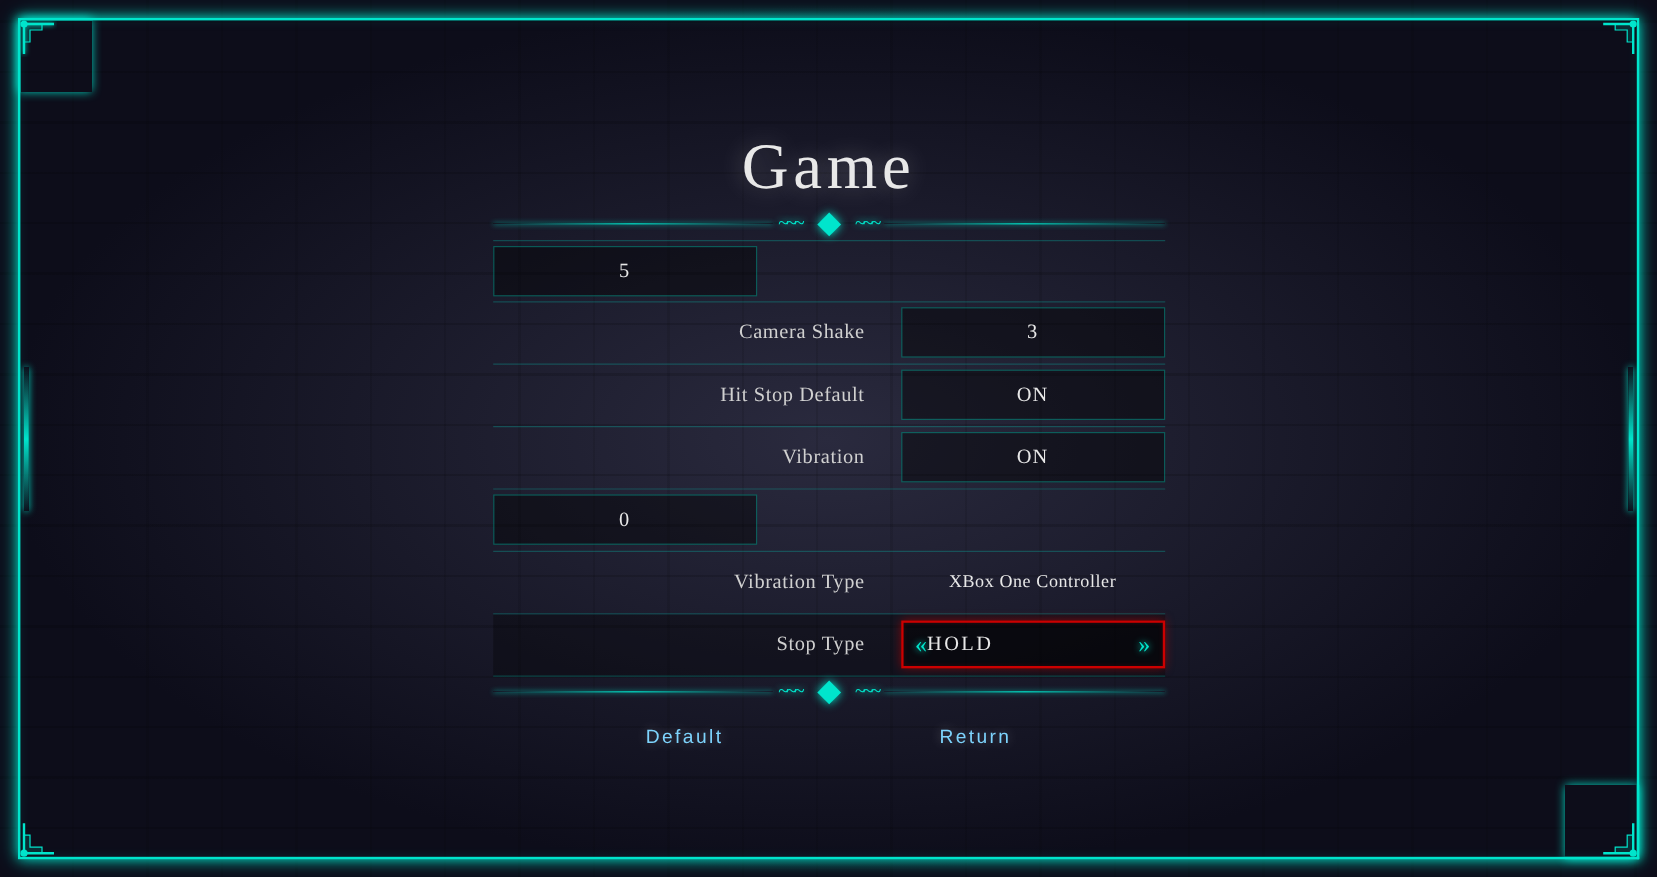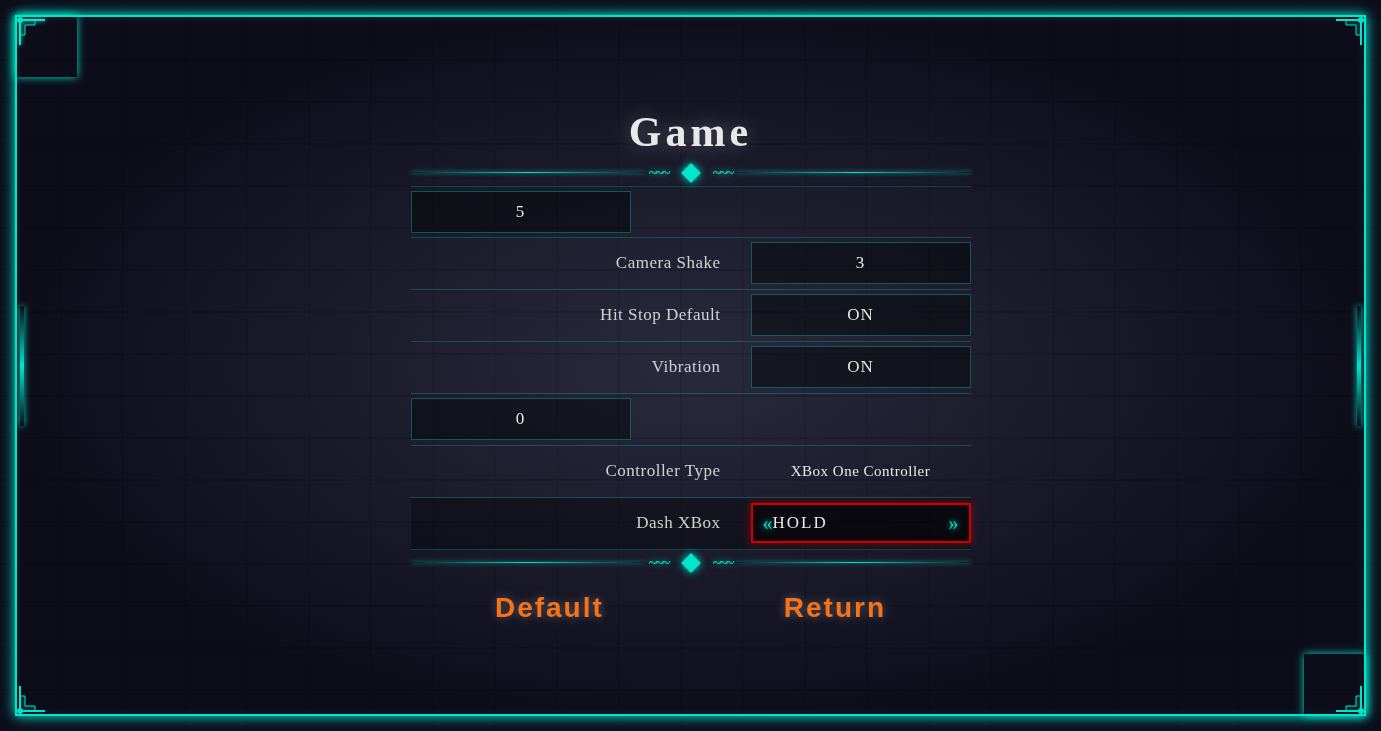--- a/index.html
+++ b/index.html
@@ -98,8 +98,8 @@
     .page-title {
       text-align: center;
       color: #e8e8e8;
-      font-size: 42px;
-      font-weight: 700;
+      font-size: 54px;
+      font-weight: 400;
       letter-spacing: 4px;
       margin-bottom: 8px;
       text-shadow: 0 0 20px rgba(255,255,255,0.3);

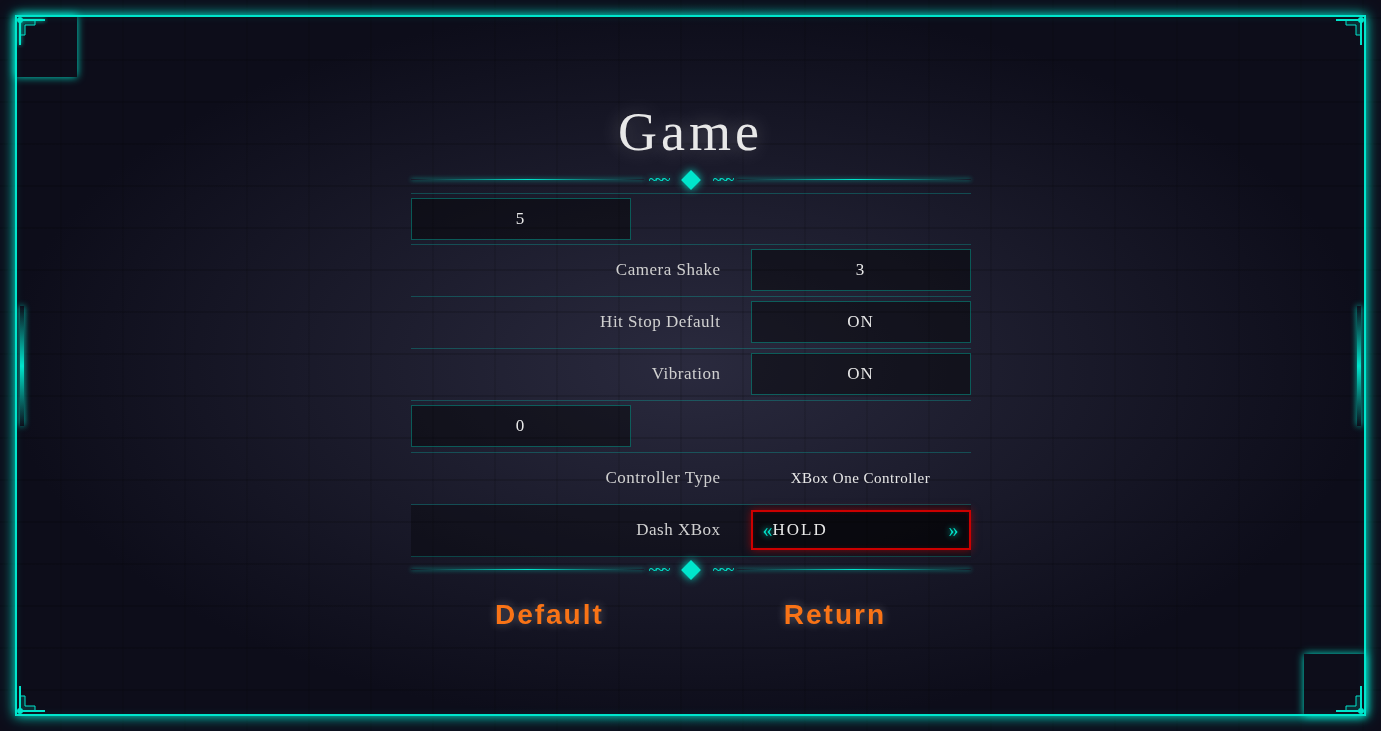--- a/index.html
+++ b/index.html
@@ -373,7 +373,7 @@
       </div>
 
       <div class="settings-row">
-        <span class="setting-label">Controller Type</span>
+        <span class="setting-label">Vibration Type</span>
         <div class="setting-value-plain">XBox One Controller</div>
       </div>
 

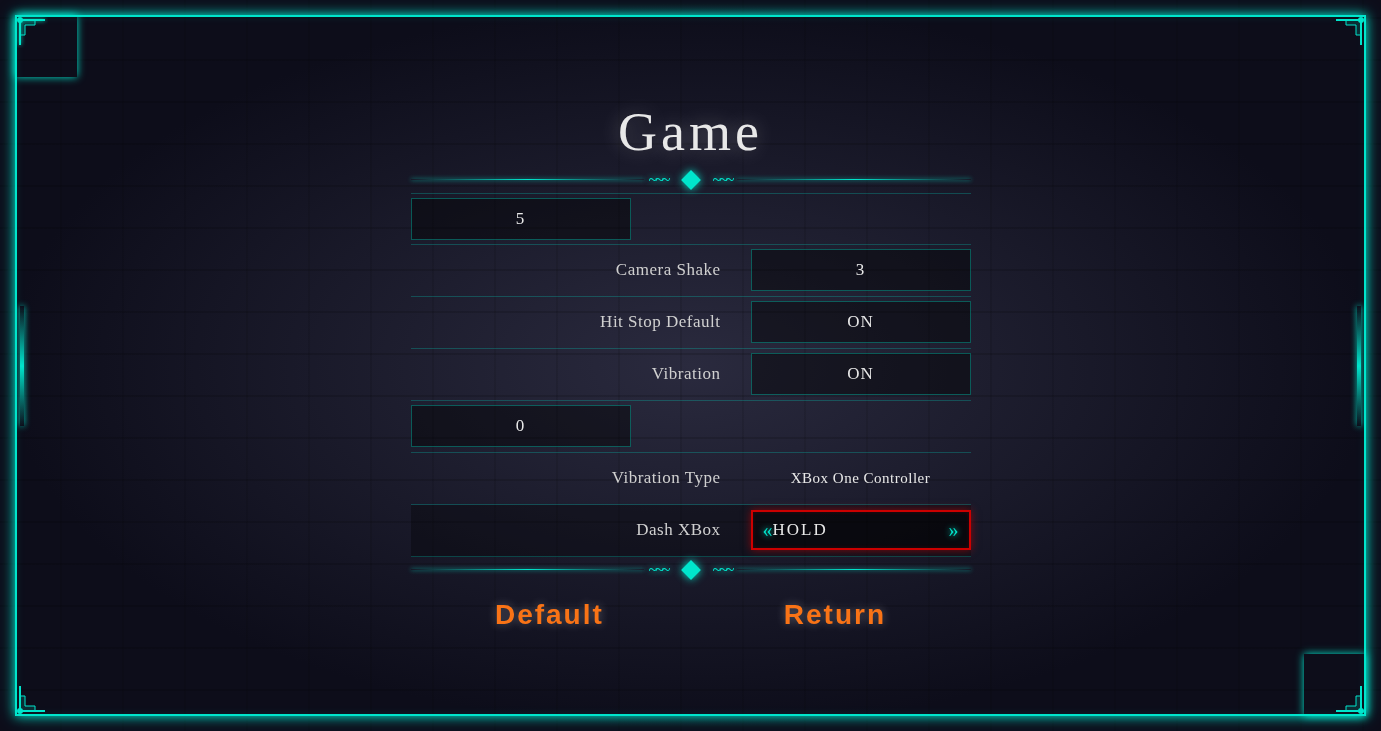--- a/index.html
+++ b/index.html
@@ -379,7 +379,7 @@
 
 
       <div class="settings-row selected">
-        <span class="setting-label">Dash XBox</span>
+        <span class="setting-label">Stop Type</span>
         <div class="setting-value-wrapper">
           <span class="arrow-btn">«</span>
           <span class="value-text">HOLD</span>

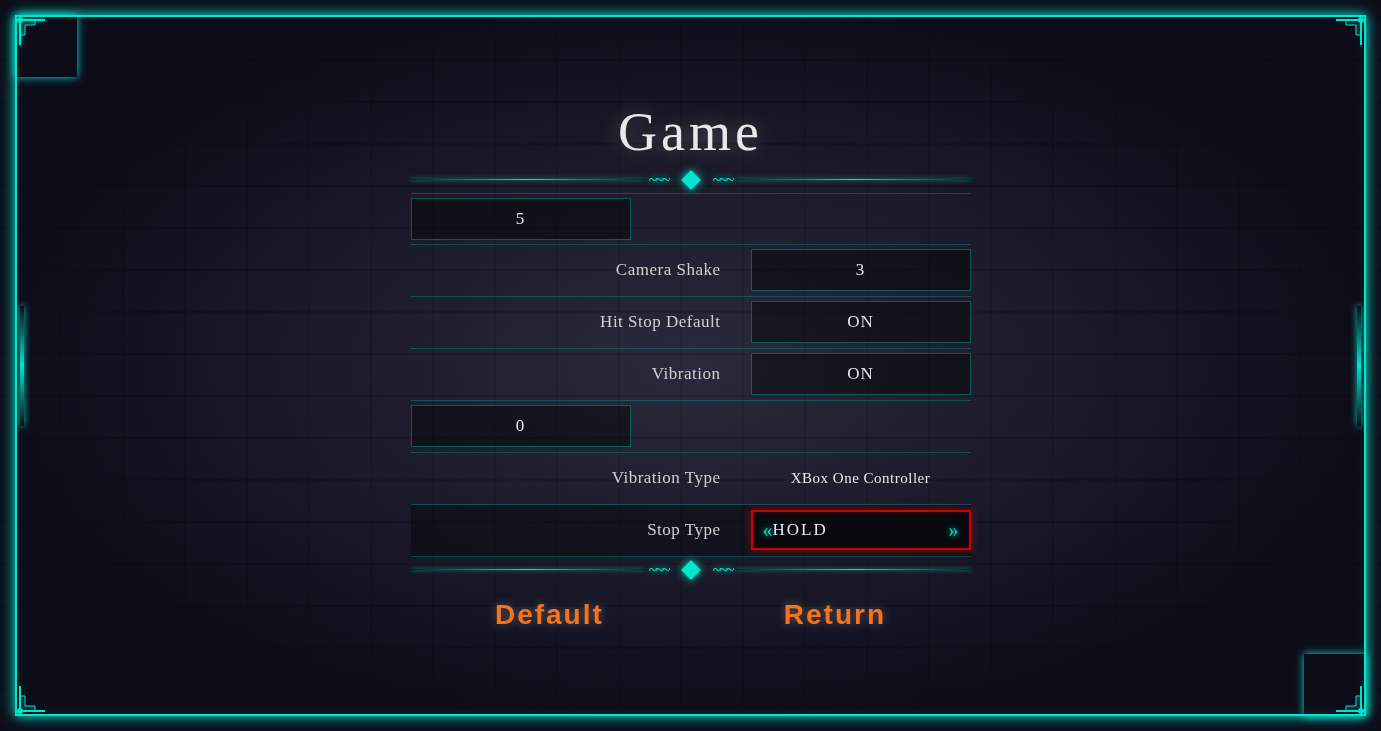--- a/index.html
+++ b/index.html
@@ -225,9 +225,9 @@
     }
 
     .footer-btn {
-      color: #f97316;
-      font-size: 28px;
-      font-weight: 700;
+      color: #7dd3fc;
+      font-size: 16px;
+      font-weight: 400;
       letter-spacing: 2px;
       cursor: pointer;
       text-shadow: 0 0 10px rgba(255,255,255,0.3);

